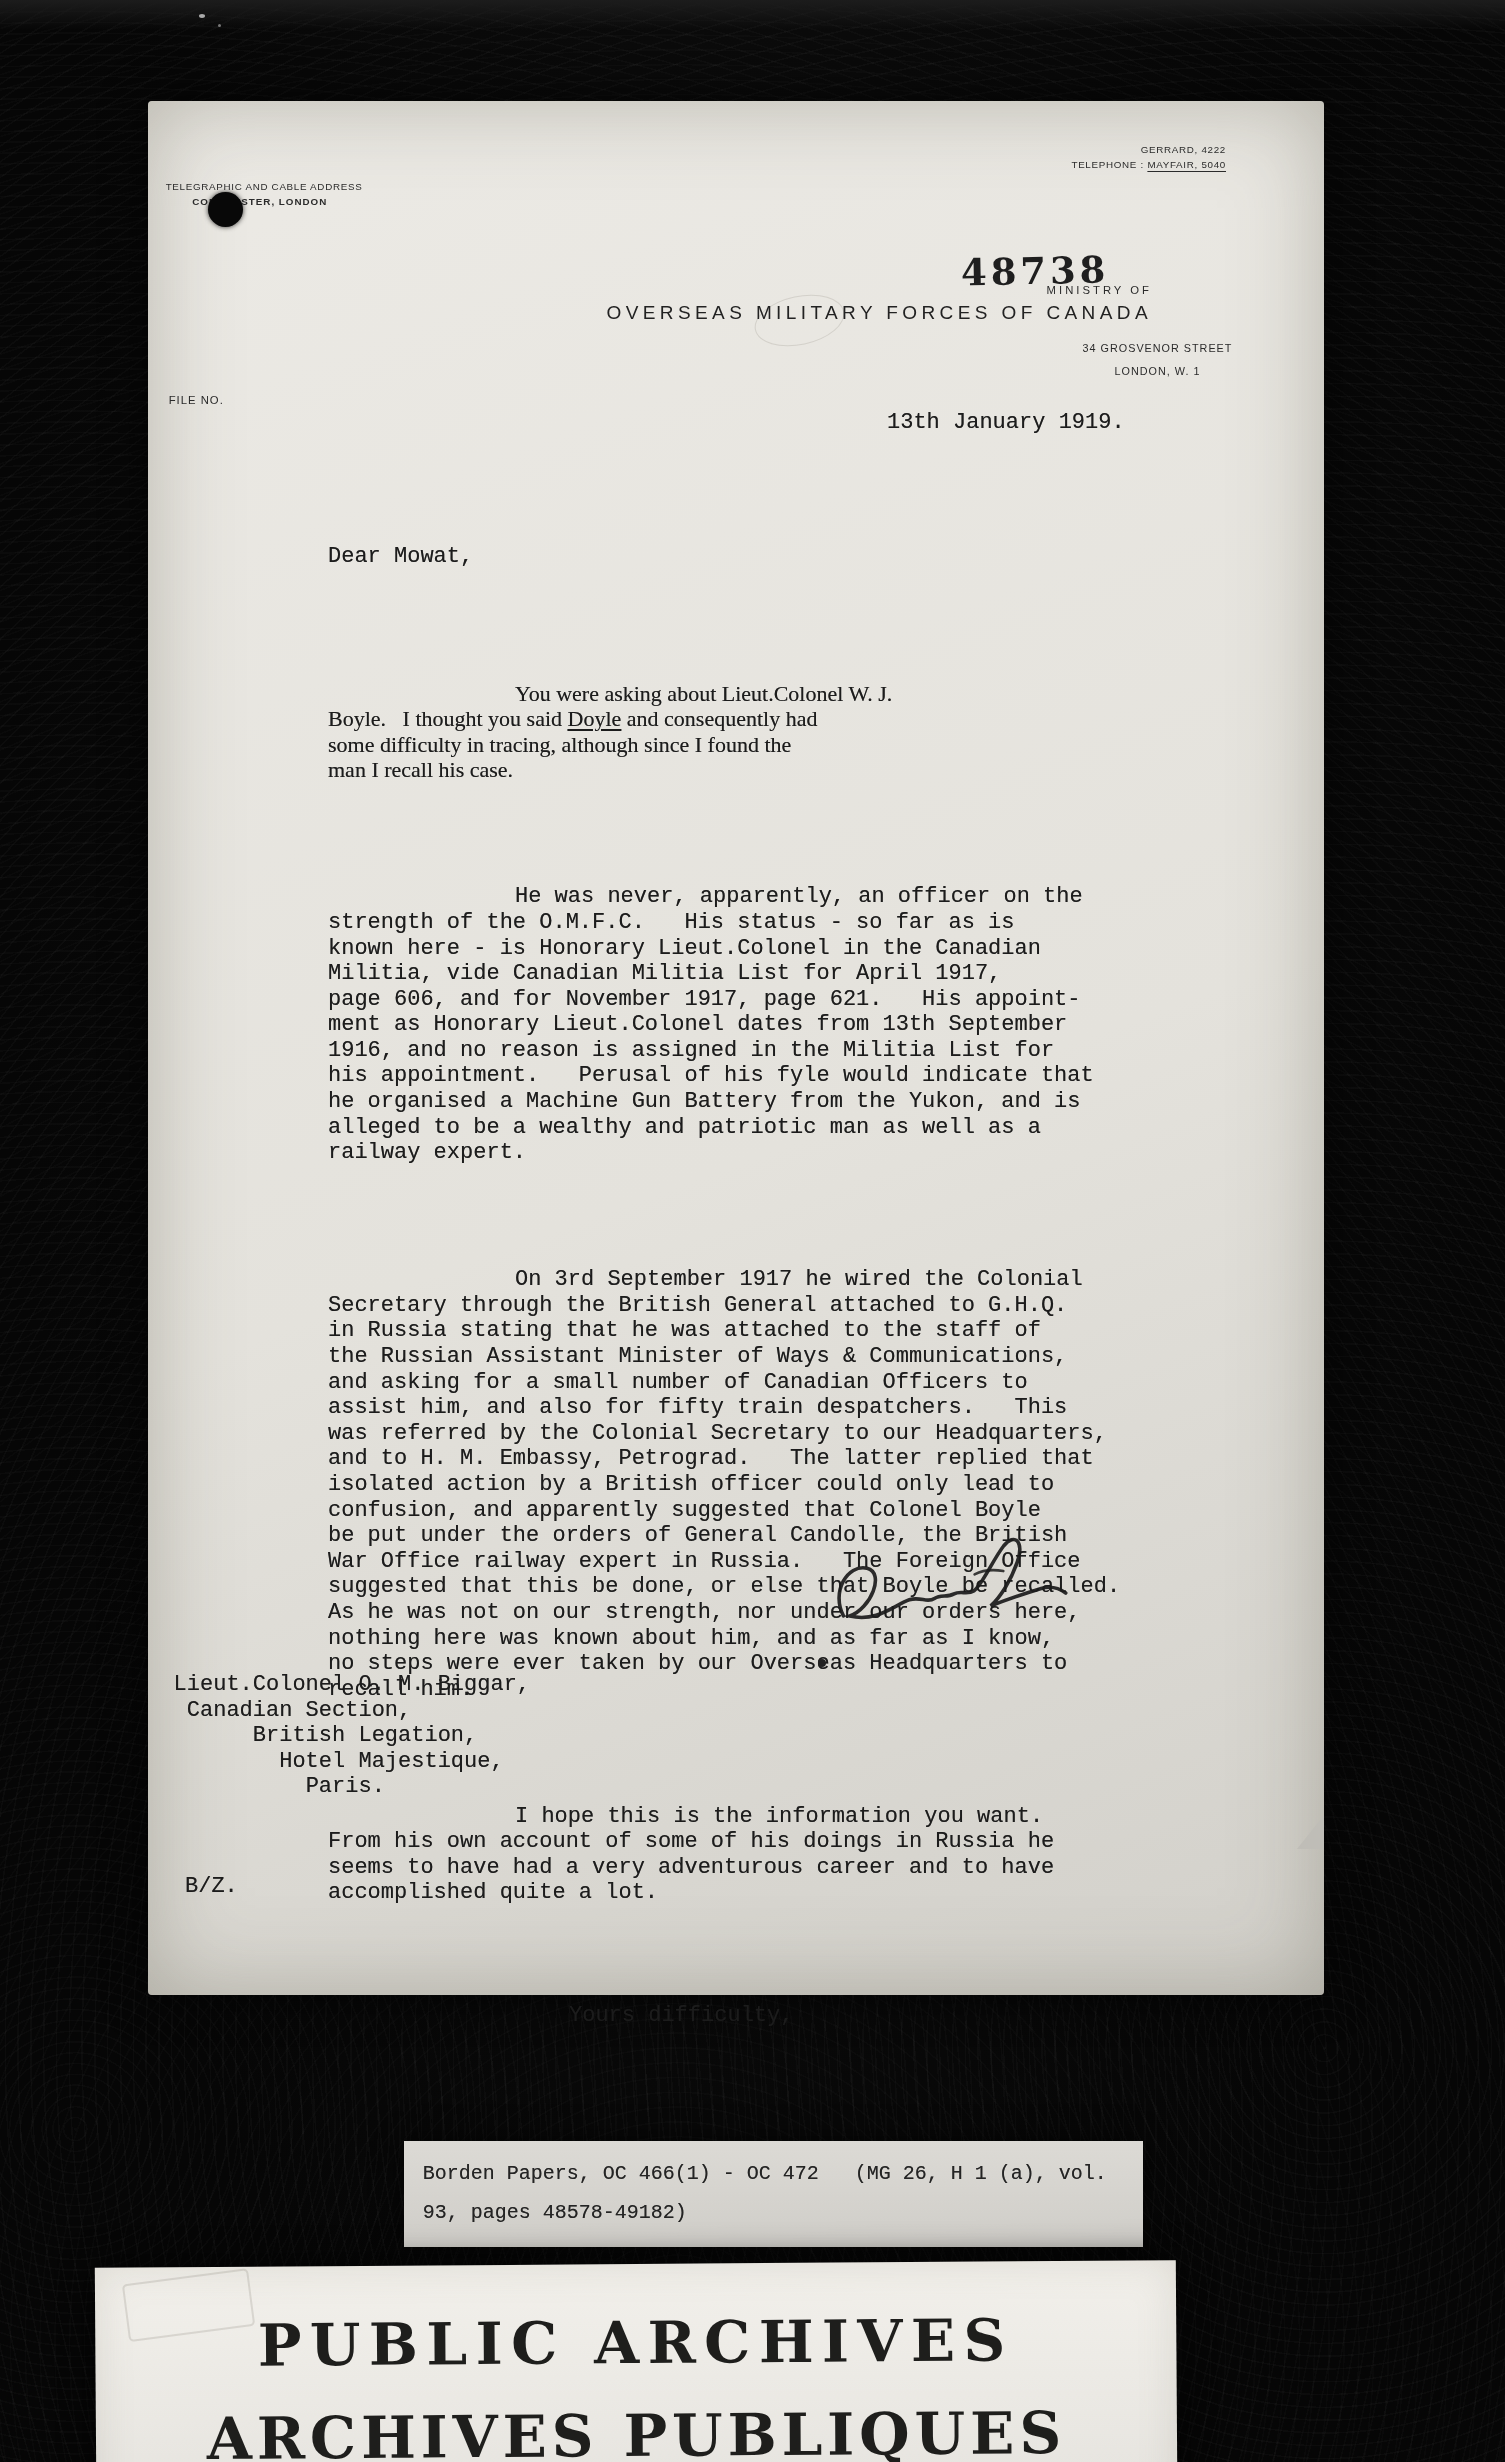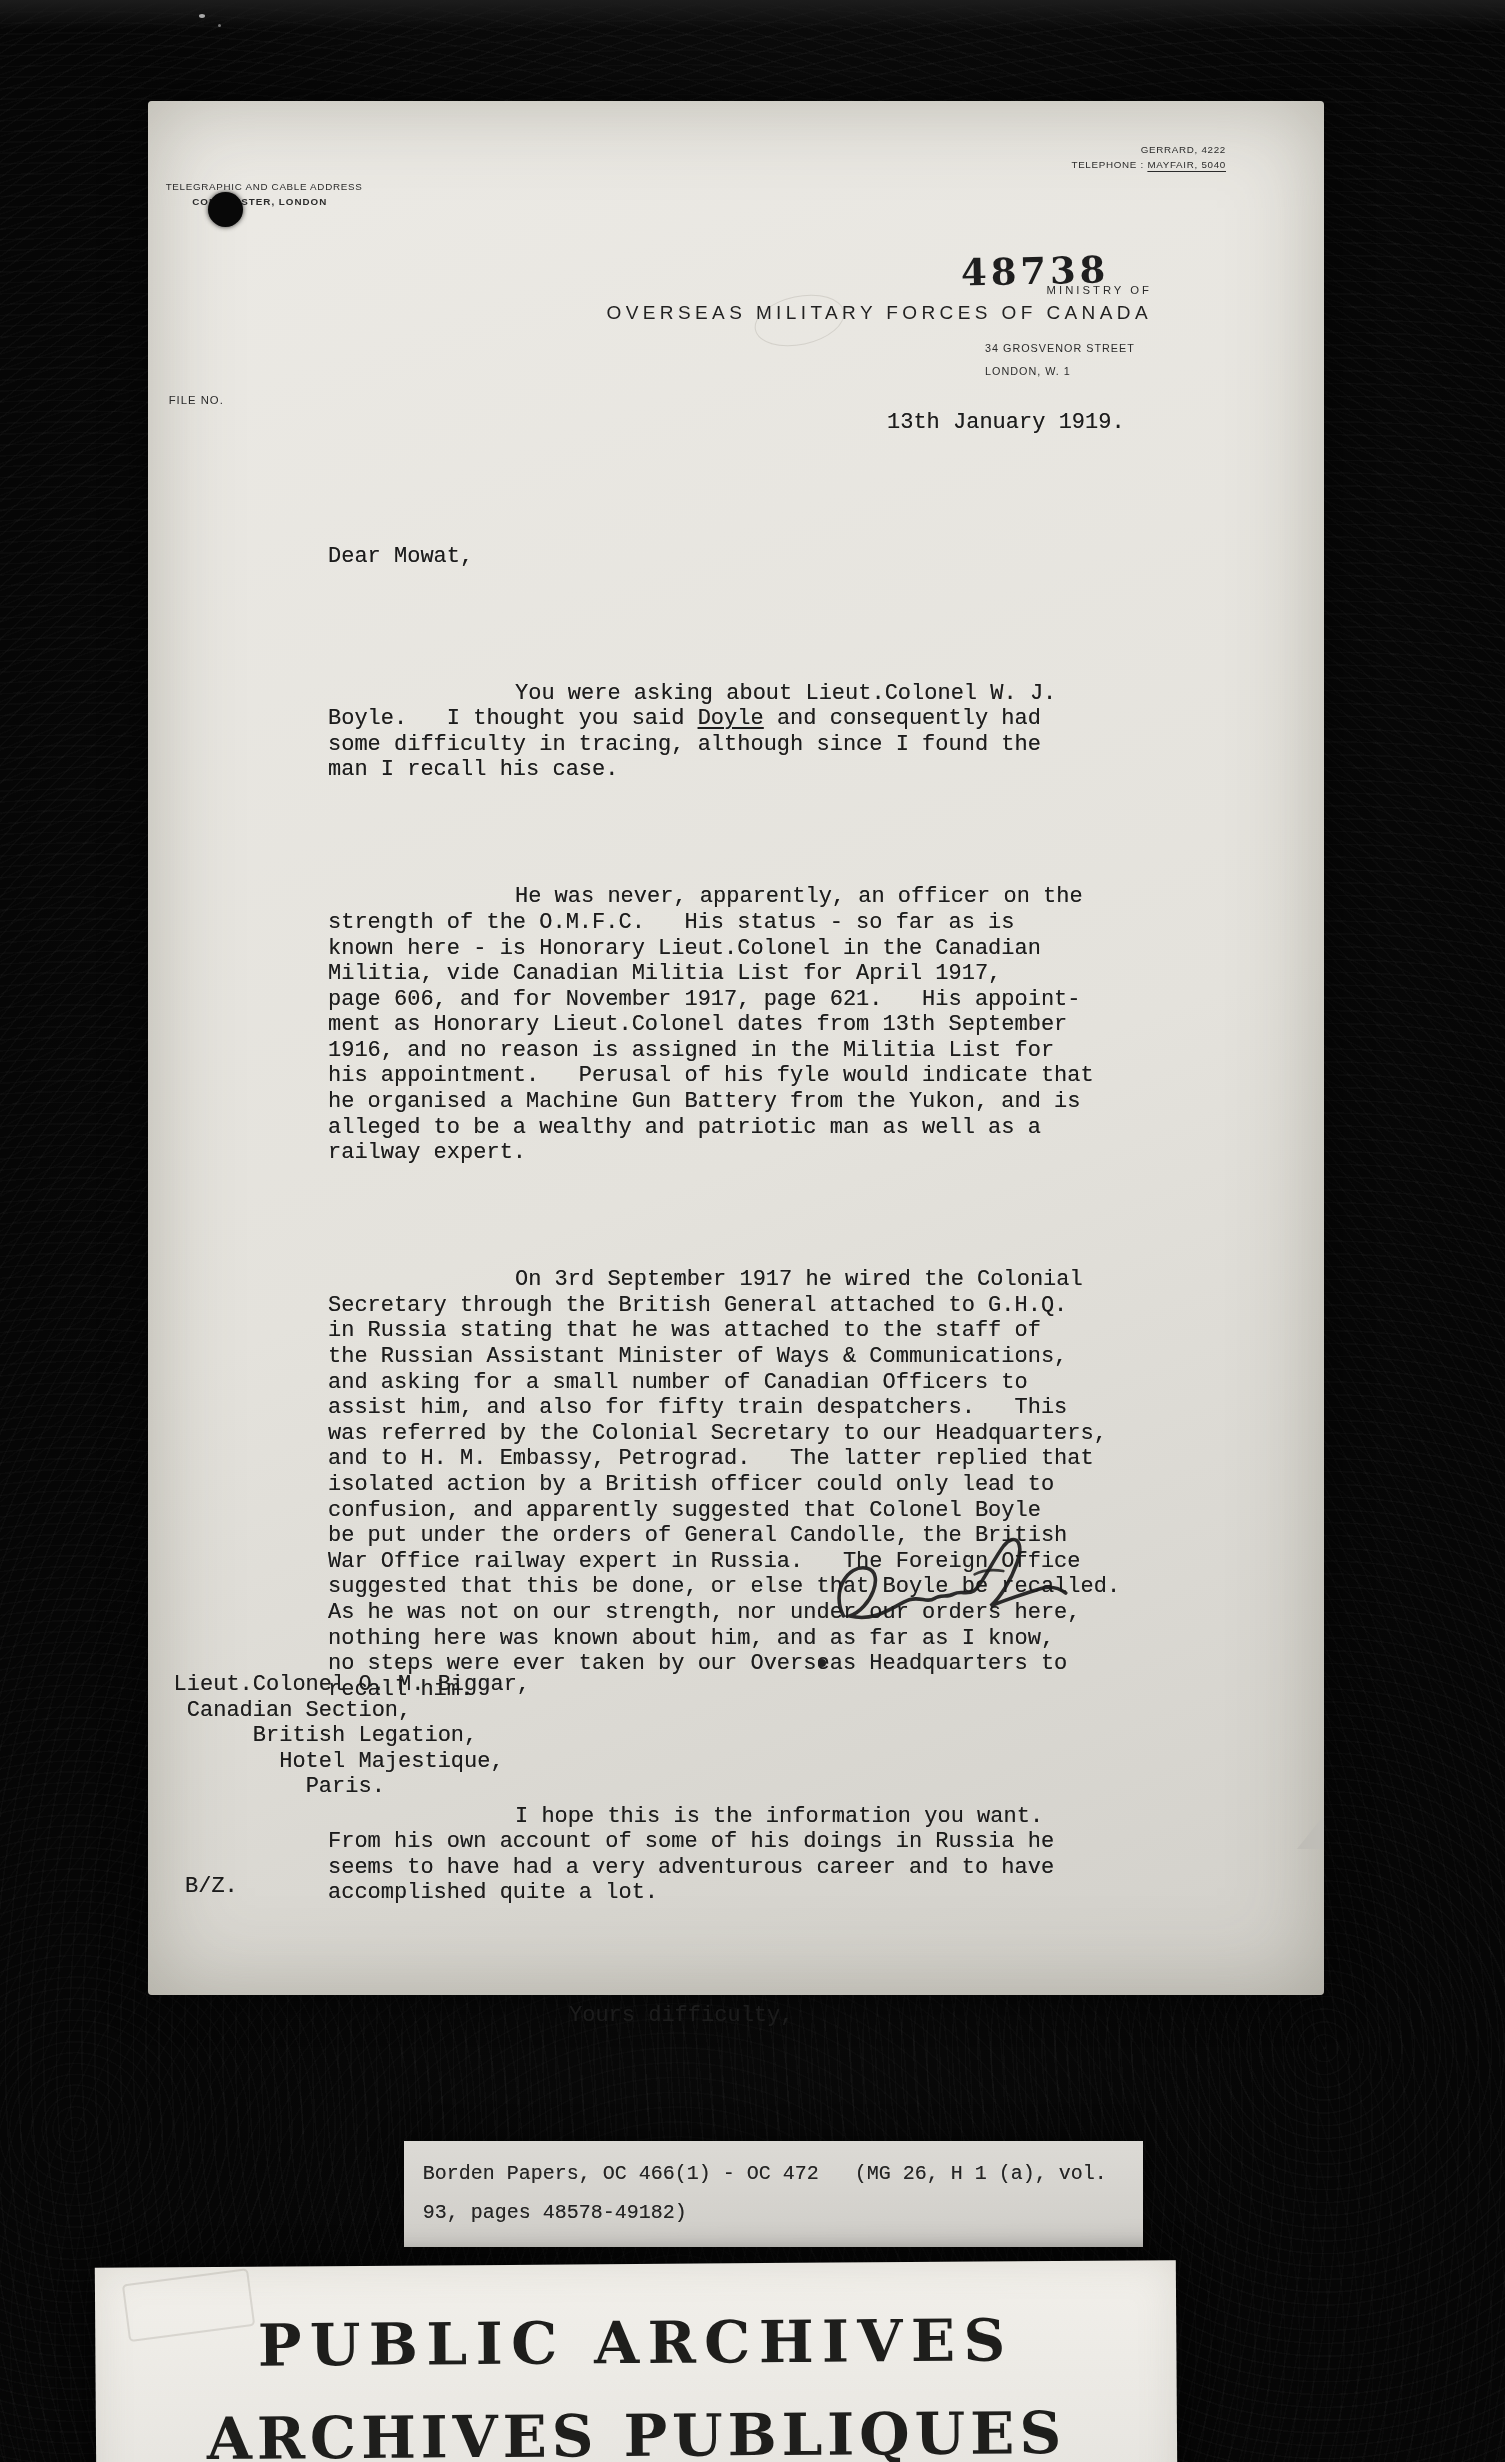--- a/index.html
+++ b/index.html
@@ -50,7 +50,7 @@
   .ministry .m1{font-size:11.3px;letter-spacing:3px;color:#2b2b2b;}
   .ministry .m2{font-size:19px;letter-spacing:4.4px;margin-top:5.9px;color:#222;}
 
-  .grosvenor{position:absolute;left:837px;top:236px;width:345px;}
+  .grosvenor{position:absolute;left:837px;top:236px;width:345px;text-align:center;}
   .grosvenor .g1,.grosvenor .g2{font-size:10.8px;letter-spacing:1px;line-height:22.7px;color:#2b2b2b;}
 
   .fileno{position:absolute;left:20.7px;top:293px;font-size:11.3px;letter-spacing:1px;color:#2b2b2b;}

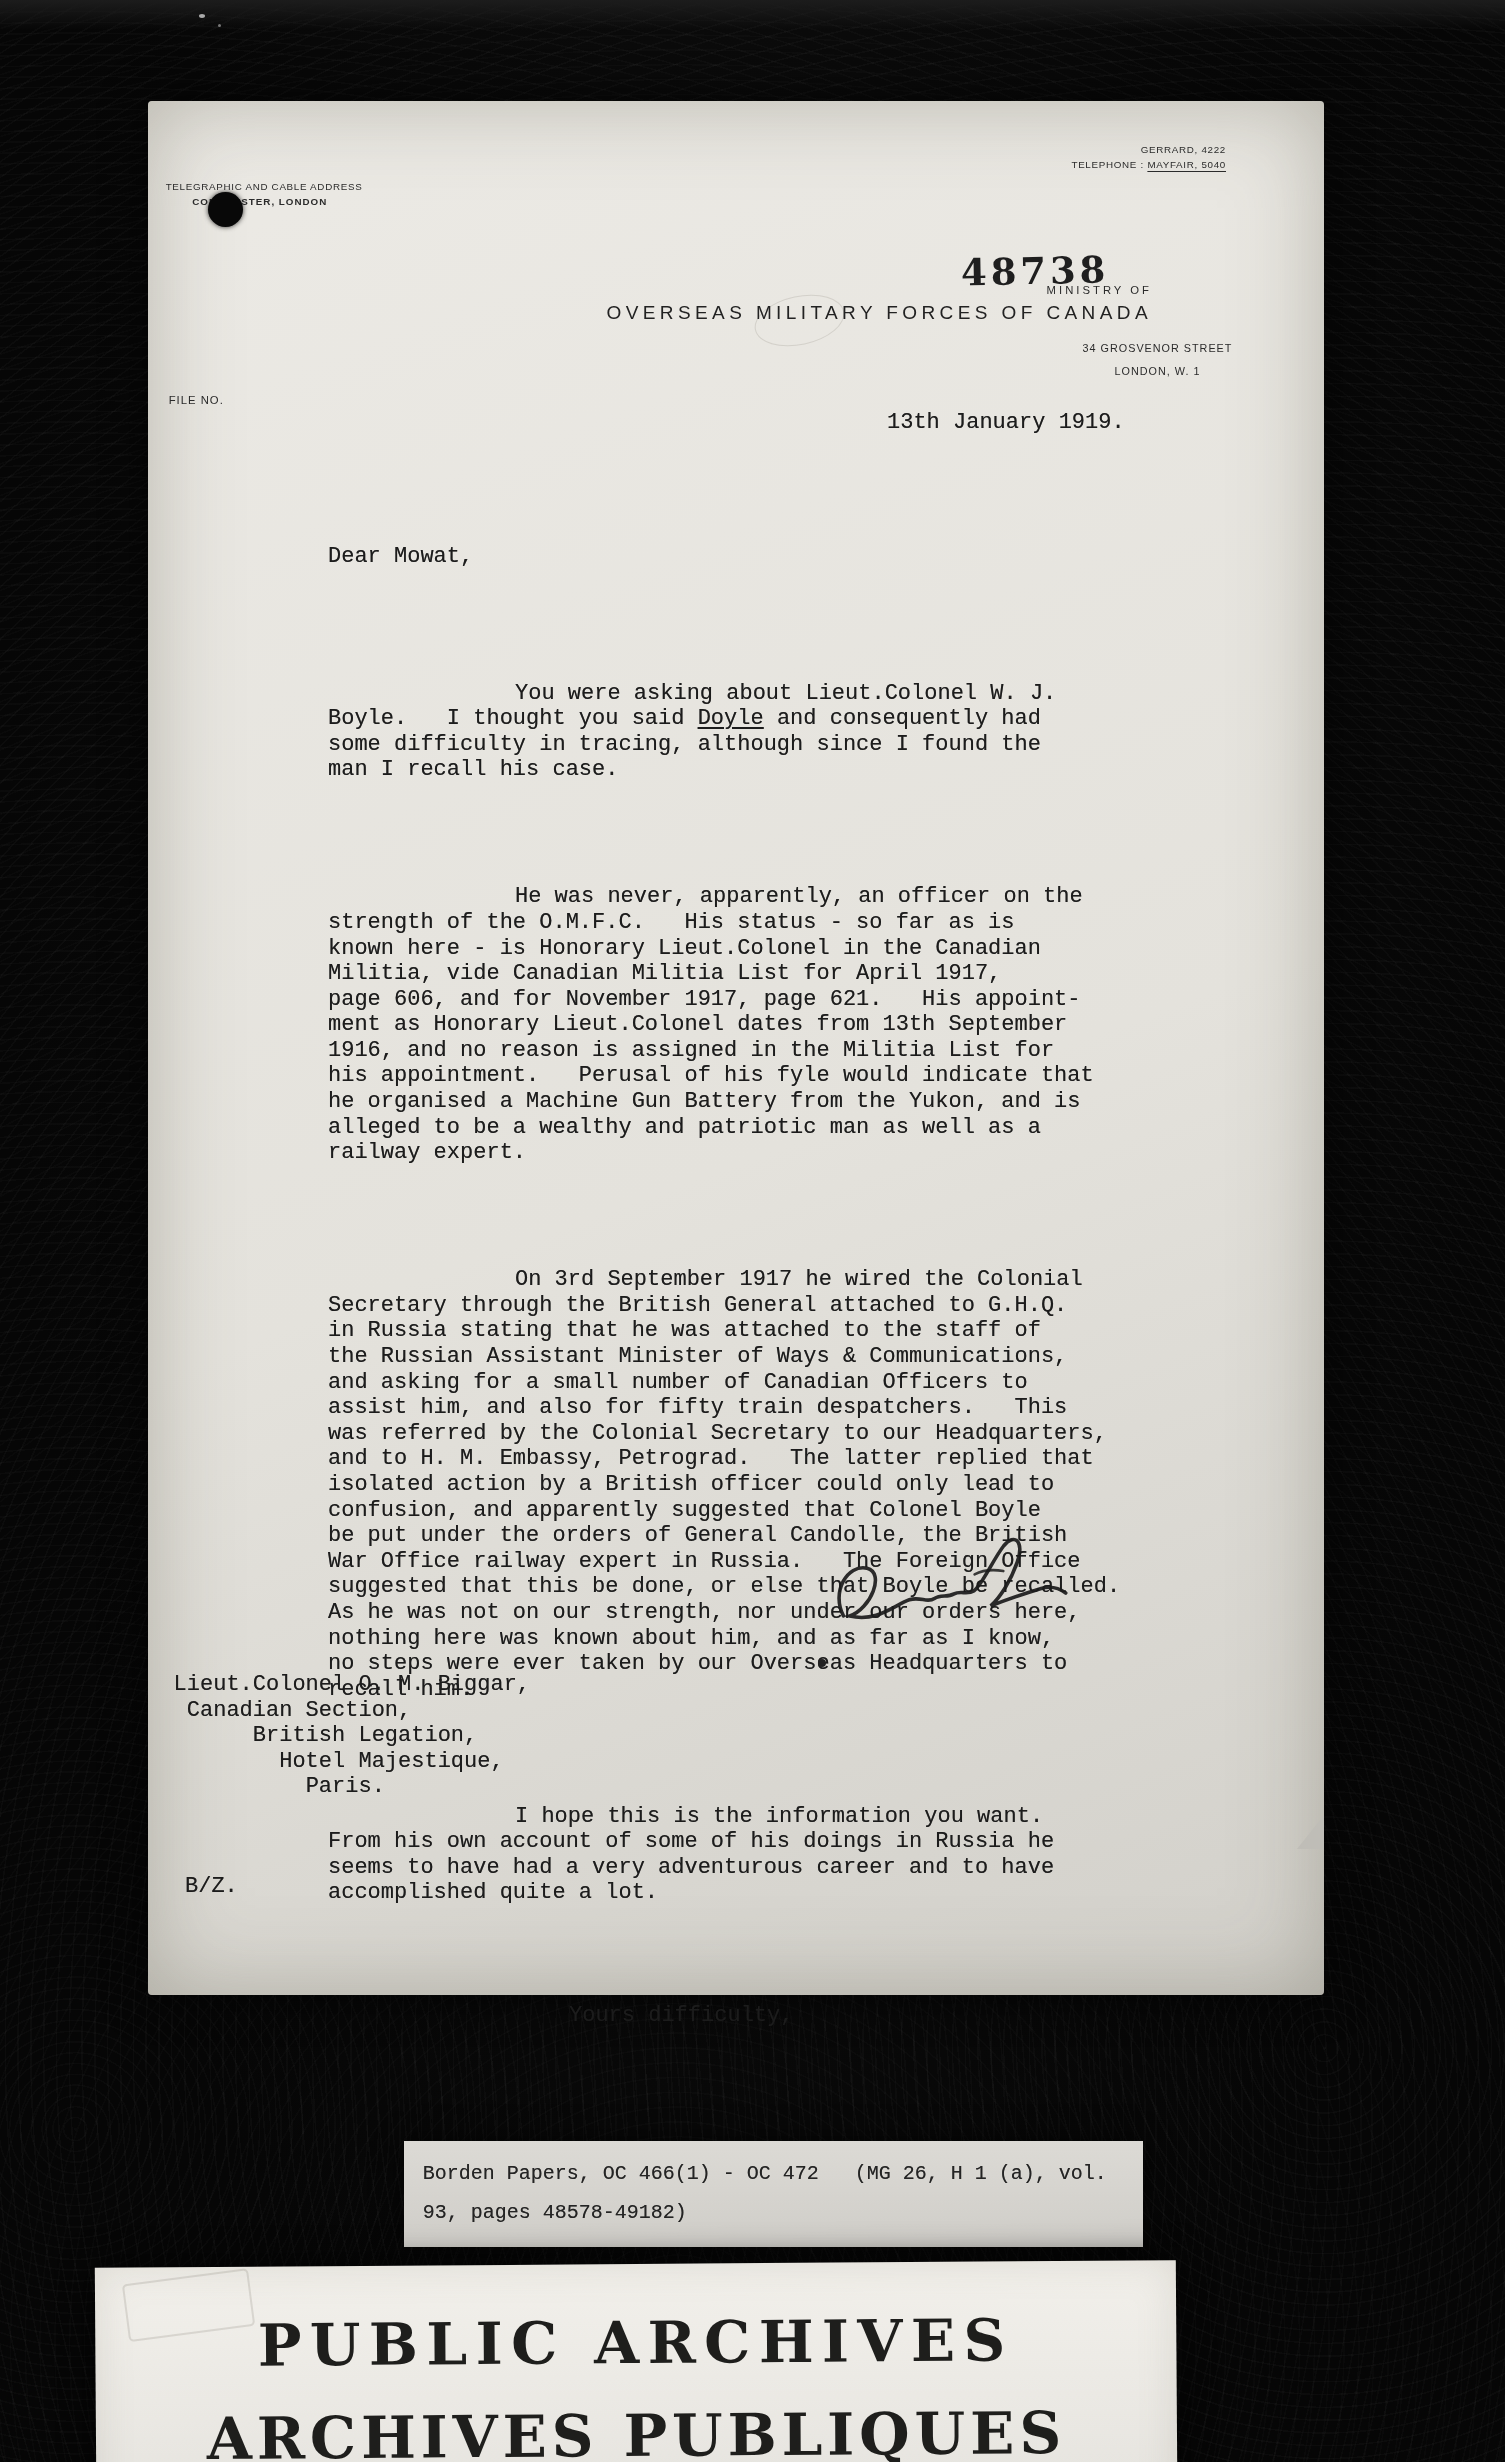--- a/index.html
+++ b/index.html
@@ -61,7 +61,7 @@
 
   .body-block{position:absolute;left:180px;top:392px;width:886px;}
   .para{margin:0;text-indent:187px;}
-  .p1{margin-top:34px;}
+  .p1{margin-top:34px;font-family:Liberation Serif, serif;}
   .p2,.p3,.p4{margin-top:24.6px;}
   .u{text-decoration:underline;text-underline-offset:3.4px;}
   .salutation{margin:0;}

